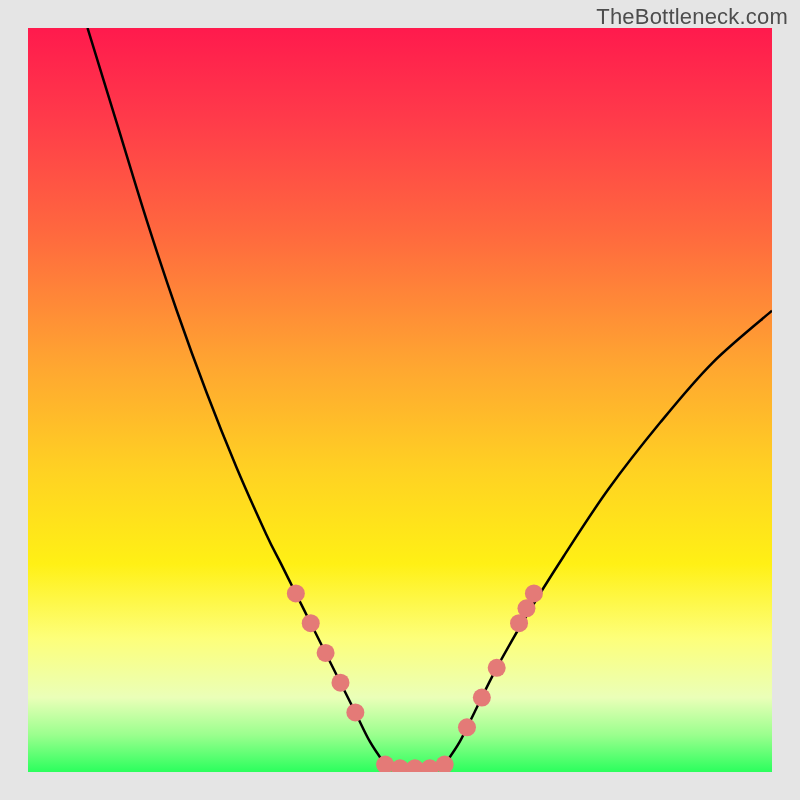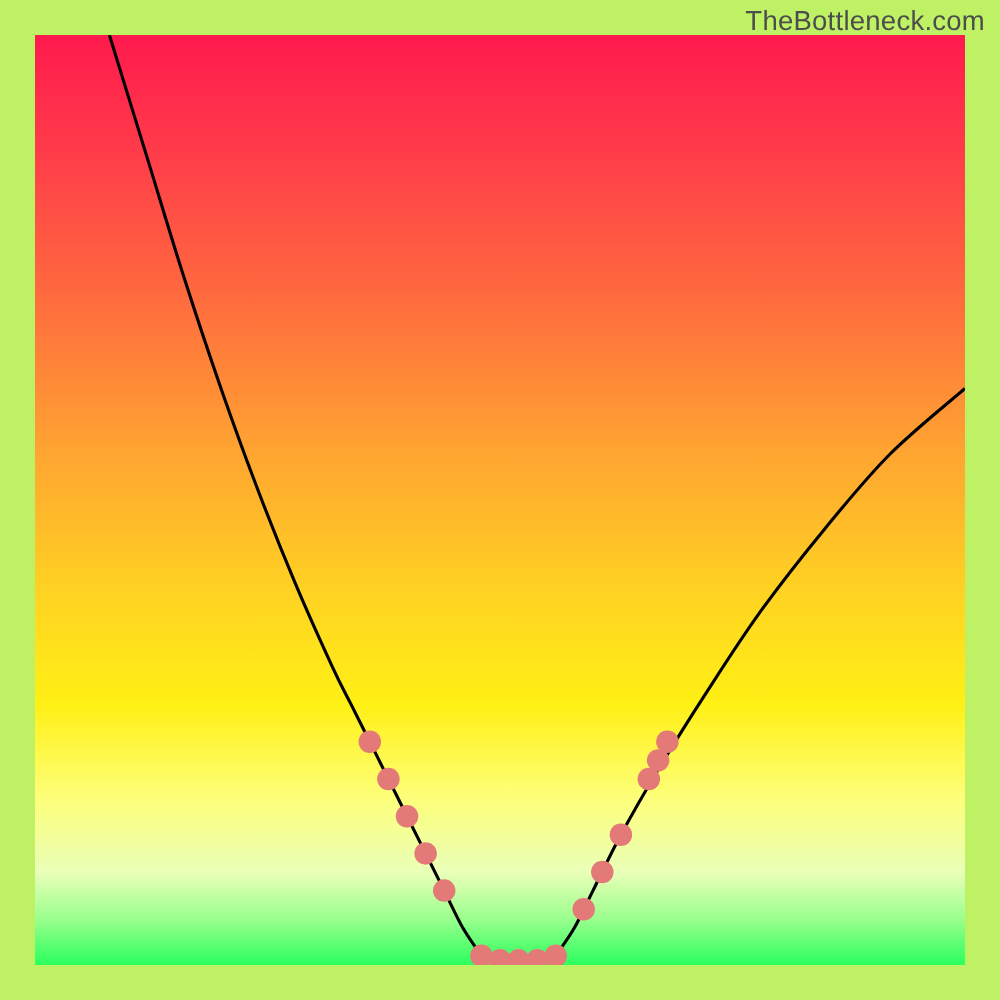--- a/index.html
+++ b/index.html
@@ -17,7 +17,7 @@
     left: 0;
     width: 800px;
     height: 800px;
-    background: #bef264;
+    background: #e5e5e5;
   }
   .plot {
     position: absolute;

